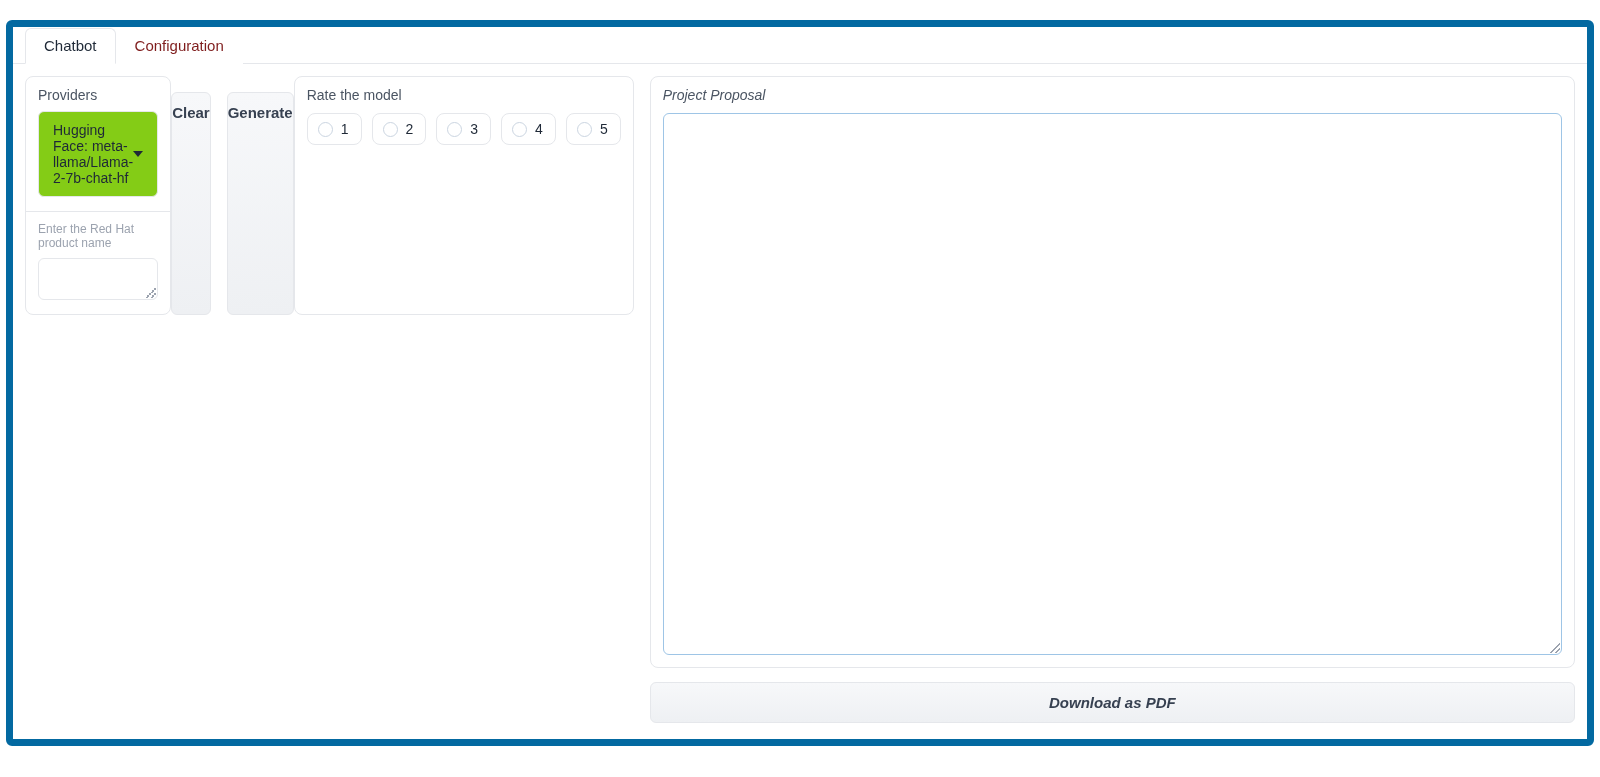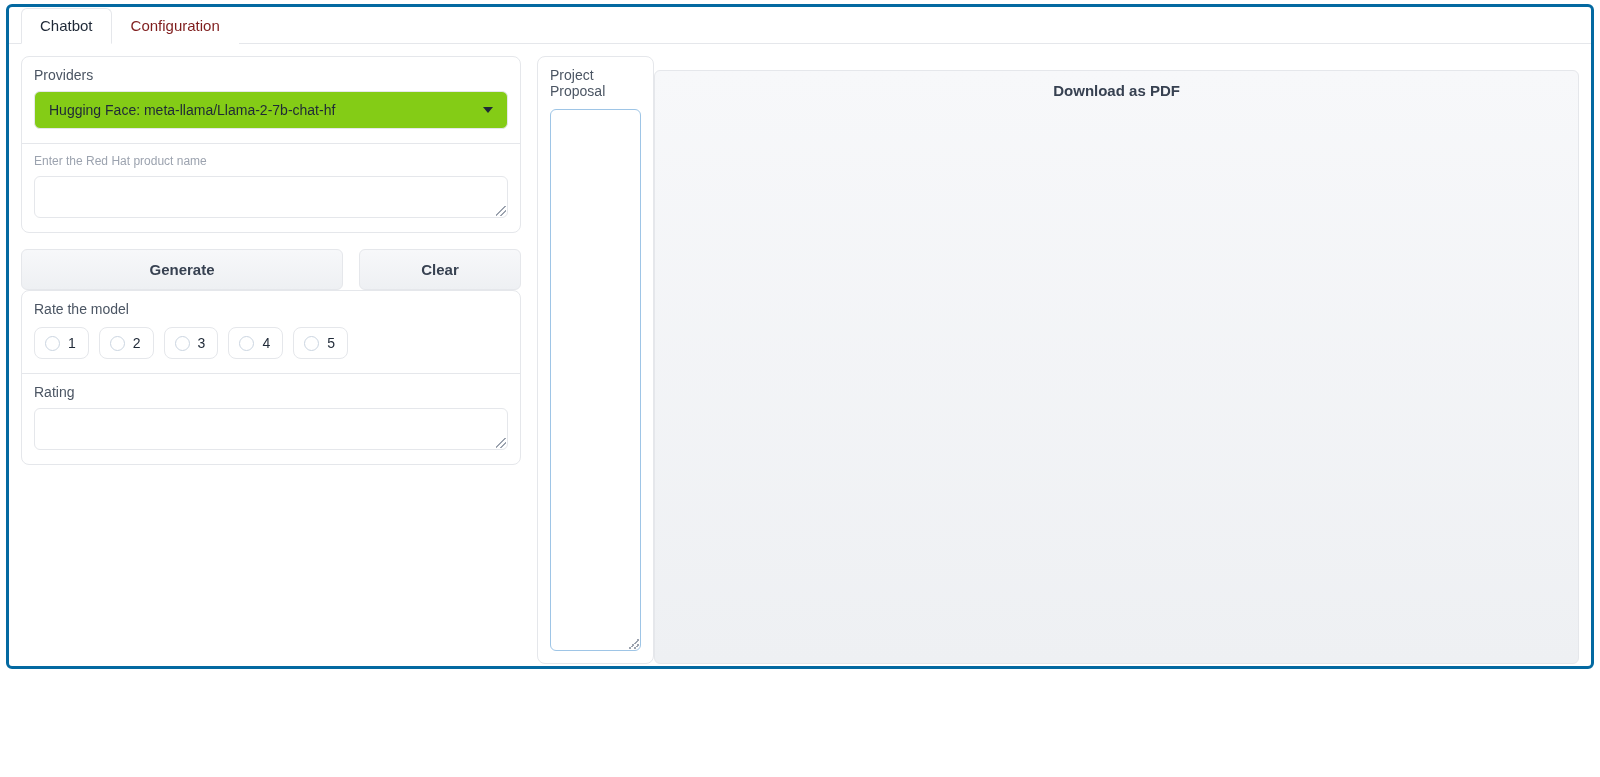--- a/index.html
+++ b/index.html
@@ -11,10 +11,10 @@
     color: #1f2937;
   }
   .app-wrap {
-    border: 3px solid #0369a1;
-    border-radius: 6px;
-    margin: 4px 6px;
-    padding-bottom: 2px;
+    border: 7px solid #0369a1;
+    border-radius: 6px;
+    margin: 20px 6px;
+    padding-bottom: 16px;
   }
   .tabbar {
     display: flex;

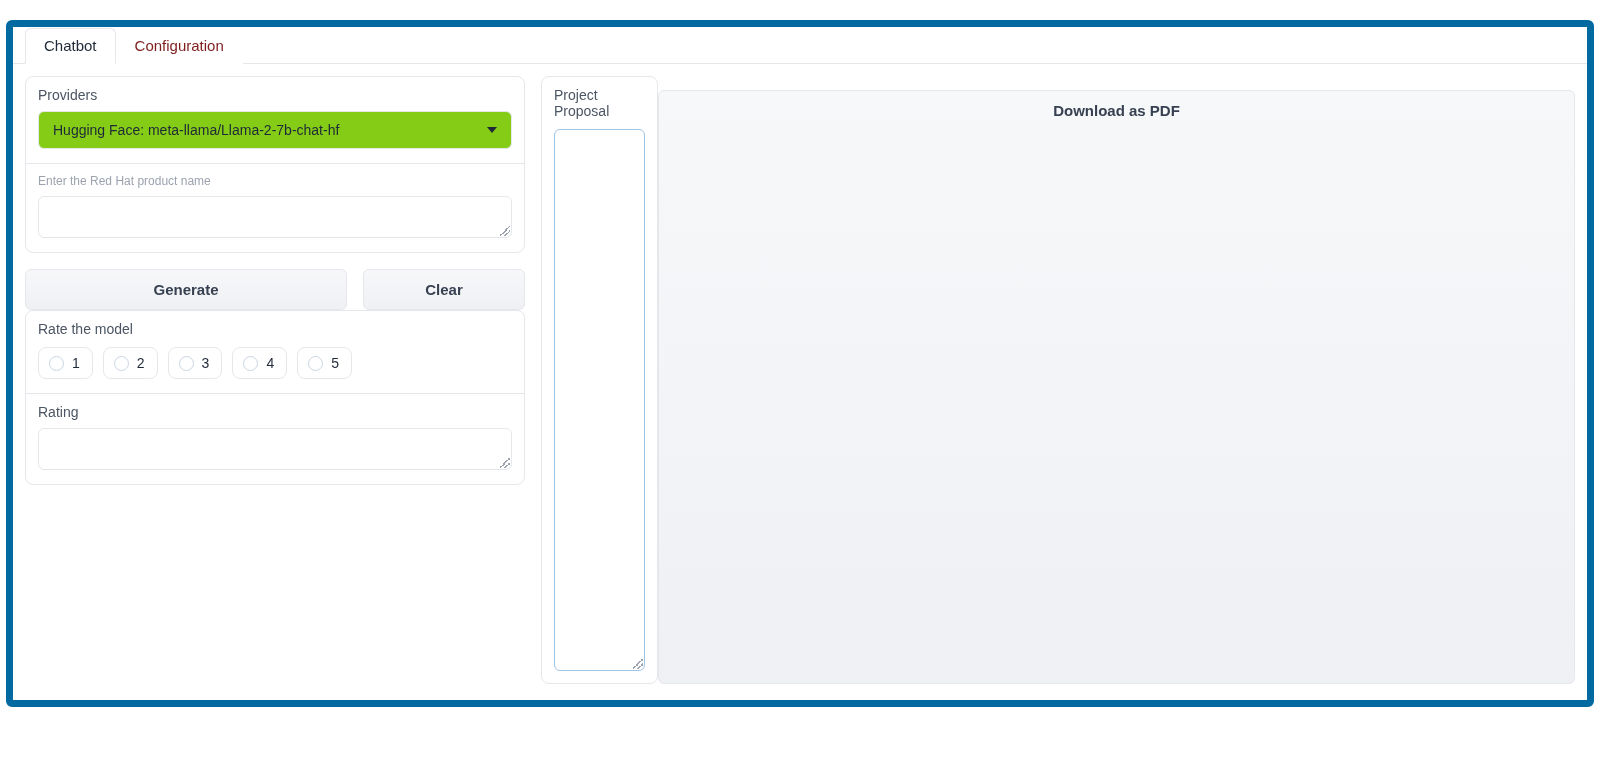--- a/index.html
+++ b/index.html
@@ -45,7 +45,7 @@
     padding: 12px 12px 0 12px;
     align-items: flex-start;
   }
-  .left-col { flex: 0 0 500px; display: flex; flex-direction: column; }
+  .left-col { flex: 0 0 500px; display: flex; flex-direction: row; }
   .right-col { flex: 1; display: flex; flex-direction: row; }
 
   .panel {

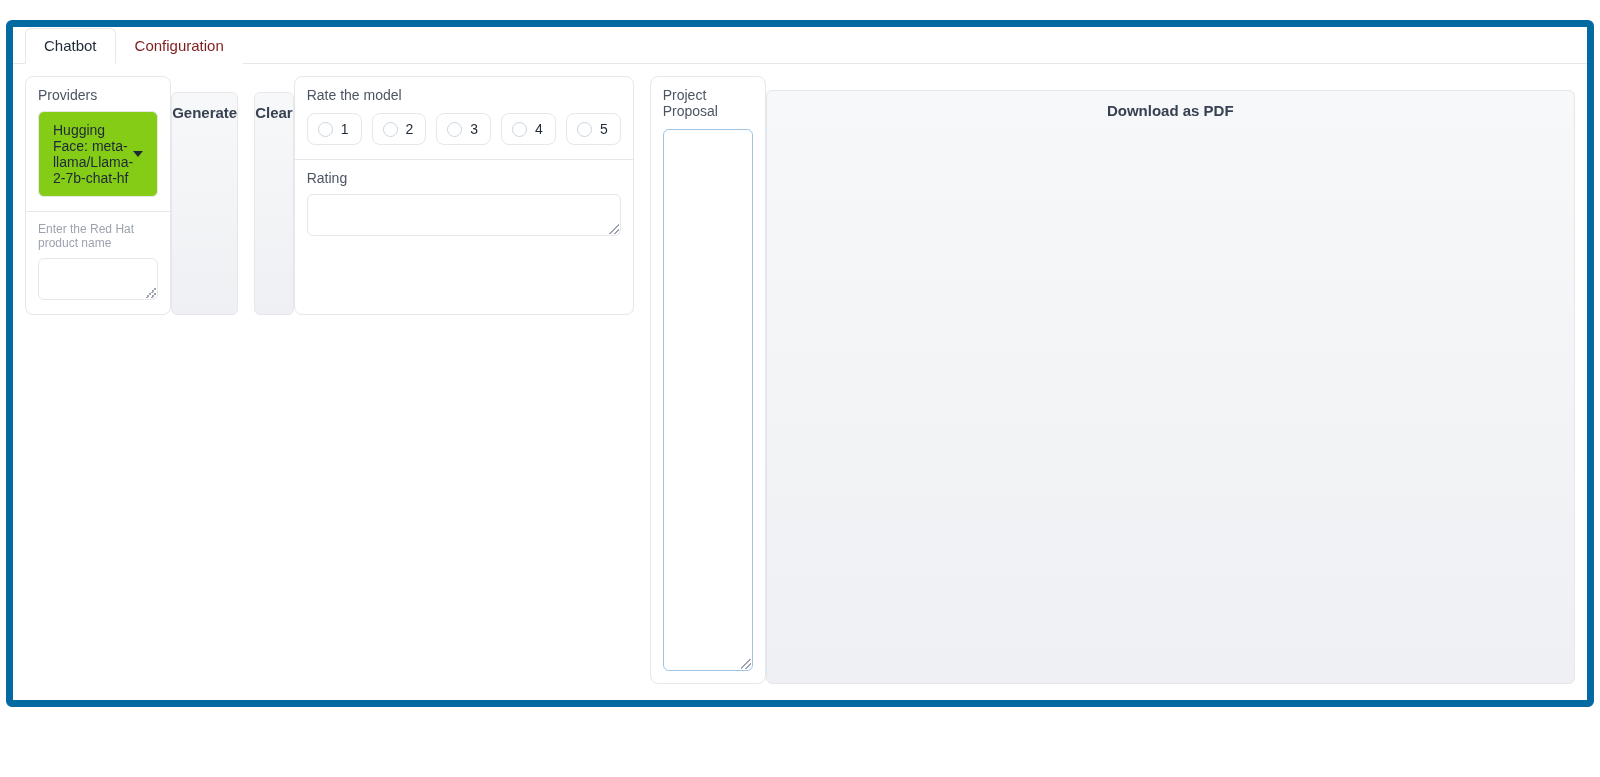--- a/index.html
+++ b/index.html
@@ -46,7 +46,7 @@
     align-items: flex-start;
   }
   .left-col { flex: 0 0 500px; display: flex; flex-direction: row; }
-  .right-col { flex: 1; display: flex; flex-direction: row; }
+  .right-col { flex: 1; display: flex; flex-direction: column; font-style: italic; }
 
   .panel {
     border: 1px solid #e5e7eb;

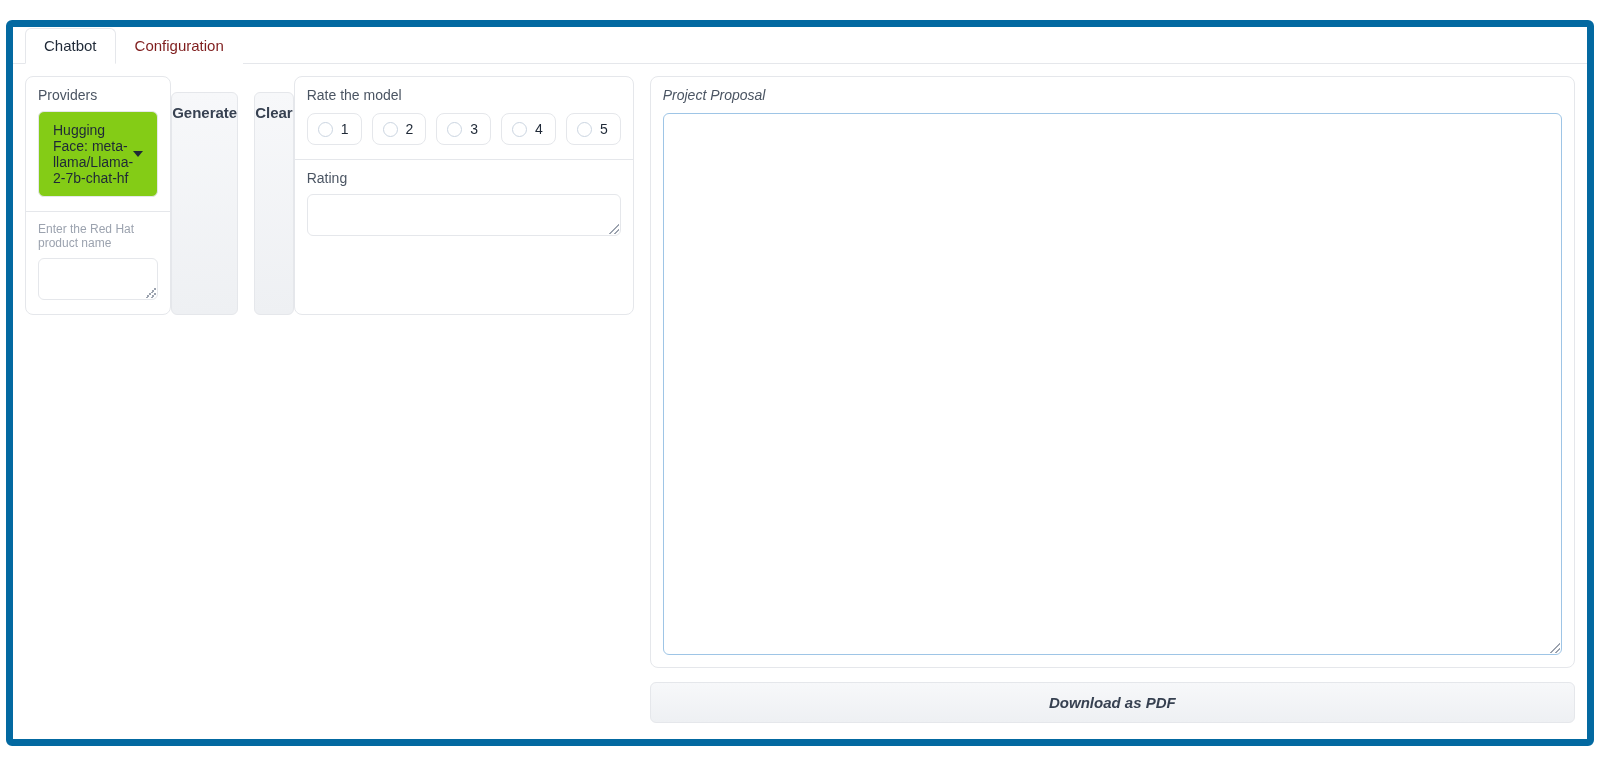--- a/index.html
+++ b/index.html
@@ -220,8 +220,8 @@
       </div>
 
       <div class="btn-row">
+        <div class="btn btn-clear">Clear</div>
         <div class="btn btn-generate">Generate</div>
-        <div class="btn btn-clear">Clear</div>
       </div>
 
 

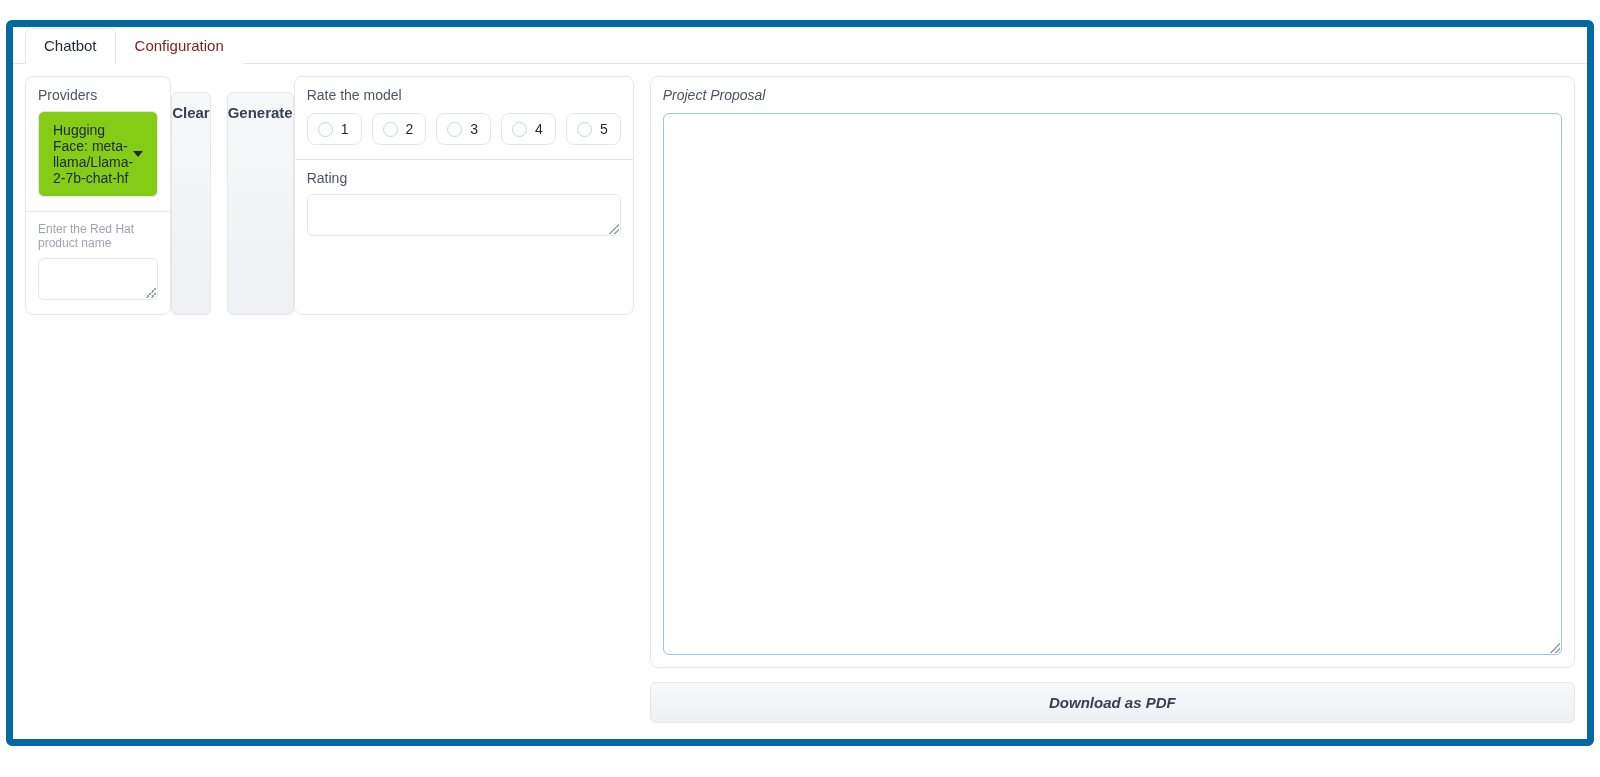--- a/index.html
+++ b/index.html
@@ -251,13 +251,6 @@
             </div>
           </div>
         </div>
-        <div class="panel-section">
-          <div class="section-label">Rating</div>
-          <div class="ta-wrap" style="margin-top:8px;">
-            <div class="text-area ta-rating"></div>
-            <div class="resize-grip"></div>
-          </div>
-        </div>
       </div>
 
     </div>

